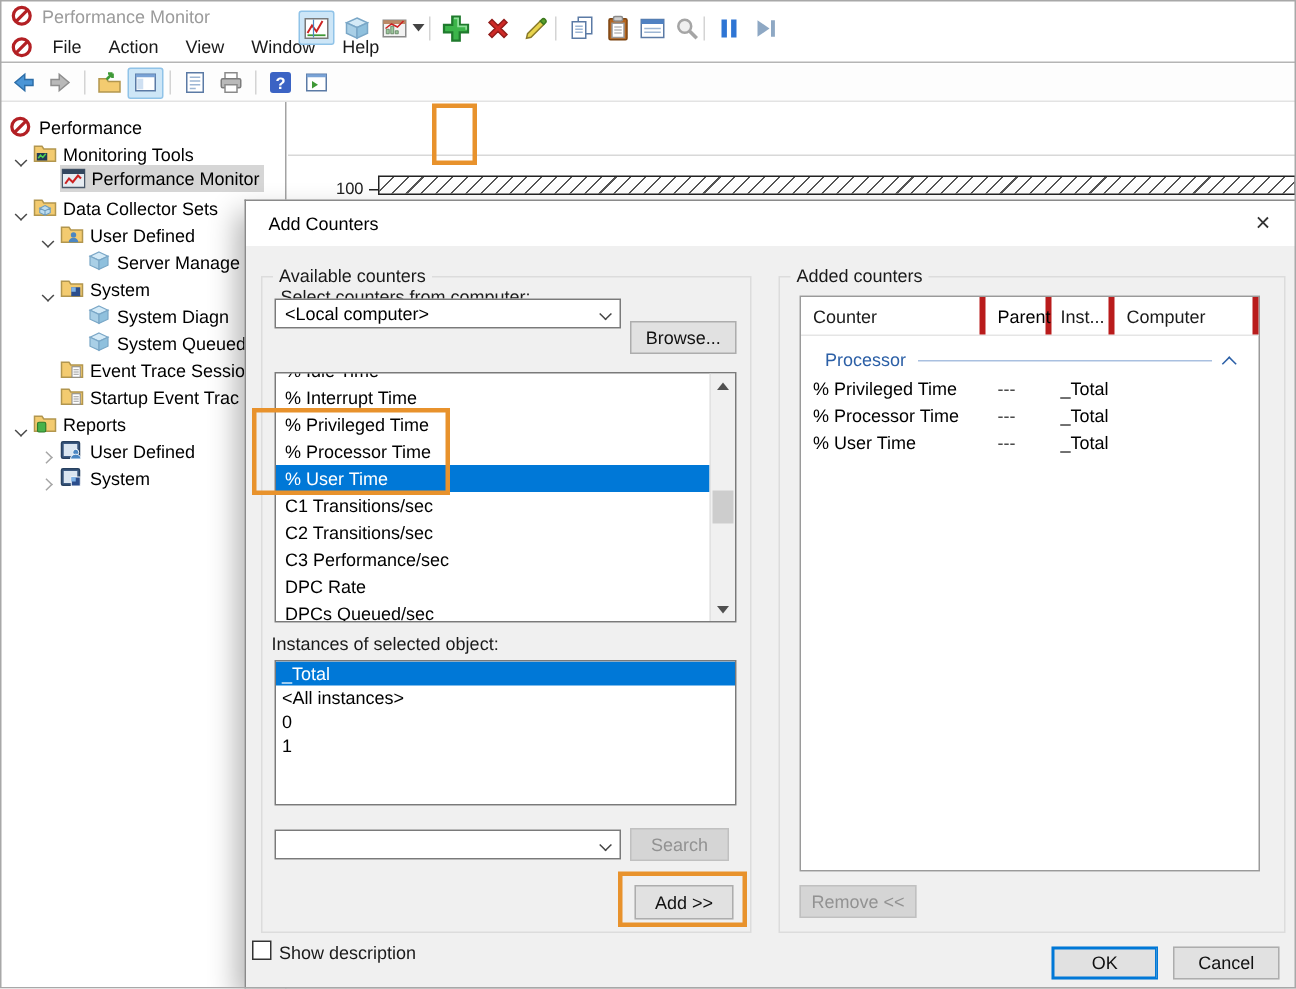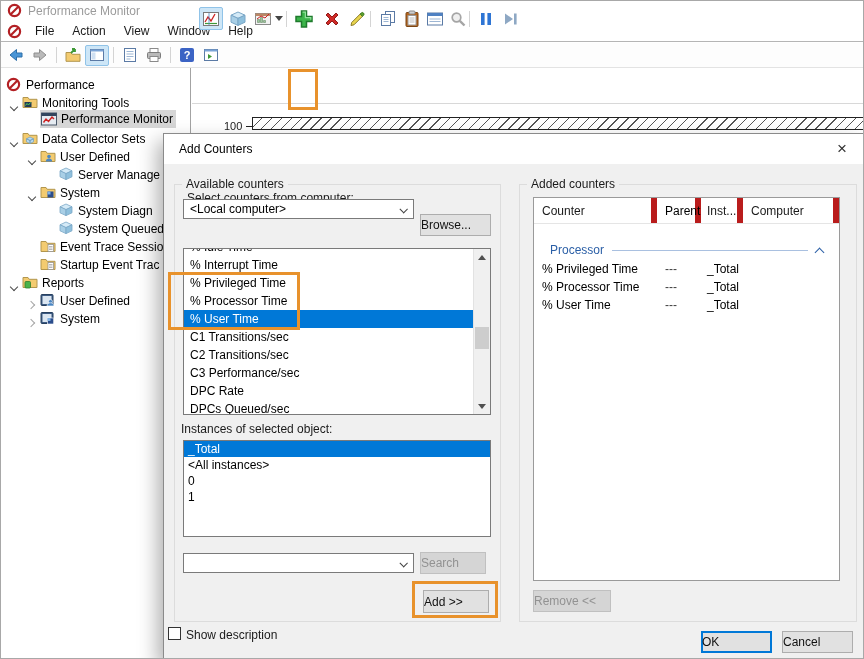--- a/index.html
+++ b/index.html
@@ -70,7 +70,7 @@
   
   .ctable{position:absolute;background:#fff;border:1px solid #9a9a9a}
   .thead{display:flex;height:26px;border-bottom:1px solid #e5e5e5}
-  .th{display:flex;align-items:center;padding-left:8px;border-right:6px solid #b91c1c;color:#1a1a1a}
+  .th{display:flex;align-items:center;padding-left:8px;border-right:4px solid #b91c1c;color:#1a1a1a}
   .grprow{display:flex;align-items:center;height:20px;margin-top:16px;color:#2b5fa6;padding:0 16px 0 16px}
   .grprow .gline{flex:1;border-top:1px solid #a9c0e0;margin:0 8px}
   .gchev{width:7px;height:7px;border-right:1.6px solid #2b5fa6;border-bottom:1.6px solid #2b5fa6;transform:rotate(-135deg);margin-top:4px}

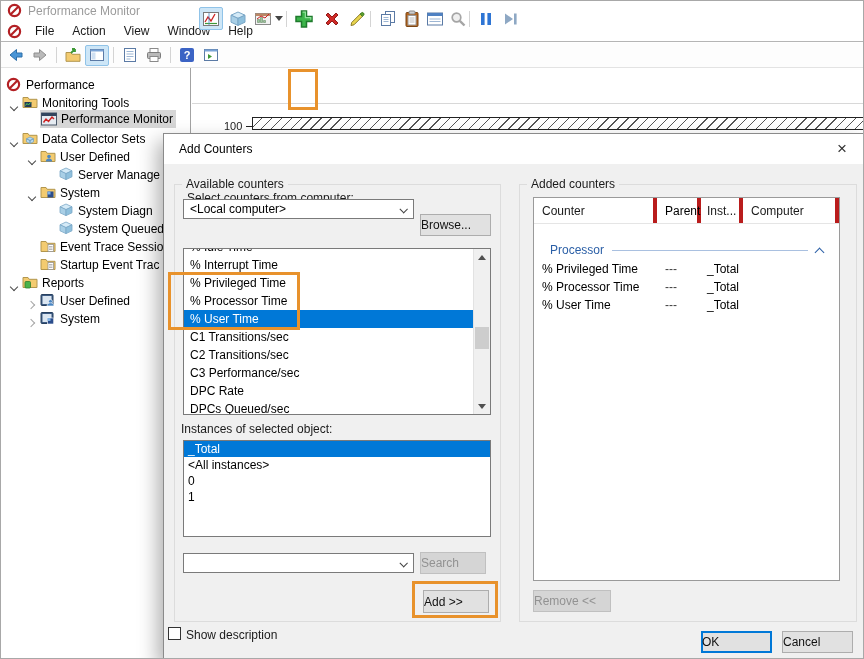--- a/index.html
+++ b/index.html
@@ -52,7 +52,7 @@
   .dlabel{position:absolute;color:#1a1a1a}
   .combo{position:absolute;background:#fff;border:1px solid #7a7a7a;display:flex;align-items:center;padding-left:6px}
   .combo .cchev{position:absolute;right:7px;top:7px;width:6px;height:6px;border-right:1.4px solid #444;border-bottom:1.4px solid #444;transform:rotate(45deg) translateY(-1px)}
-  .btn{position:absolute;background:#e1e1e1;border:1px solid #adadad;display:flex;align-items:center;justify-content:flex-start;color:#111}
+  .btn{position:absolute;background:#e1e1e1;border:1px solid #adadad;display:flex;align-items:center;justify-content:center;color:#111}
   .btn.disabled{background:#d5d5d5;border-color:#c0c0c0;color:#929292}
   .btn.focused{border:1px solid #0078d7;box-shadow:inset 0 0 0 1px #0078d7}
   .listbox{position:absolute;background:#fff;border:1px solid #7a7a7a;overflow:hidden}

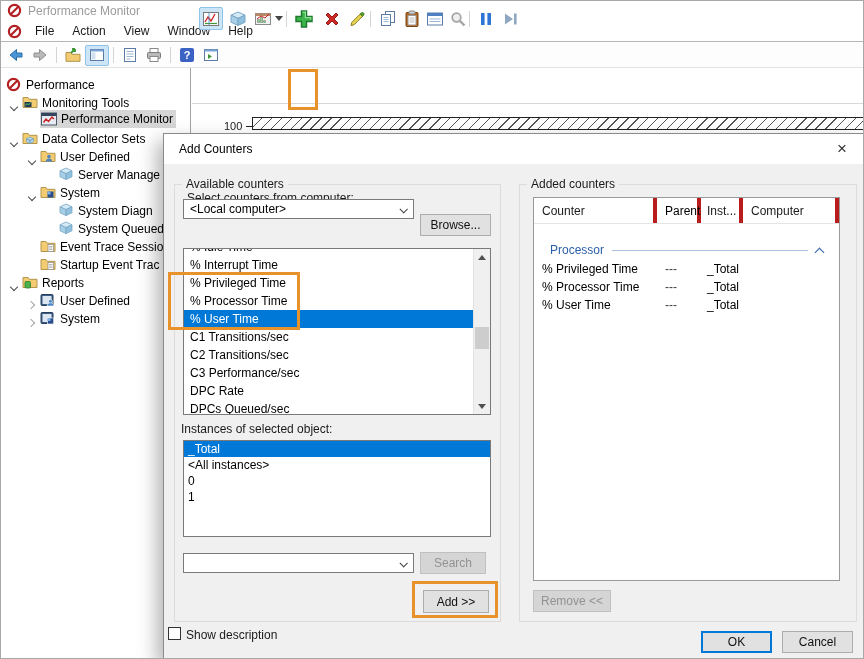--- a/index.html
+++ b/index.html
@@ -71,7 +71,7 @@
   .ctable{position:absolute;background:#fff;border:1px solid #9a9a9a}
   .thead{display:flex;height:26px;border-bottom:1px solid #e5e5e5}
   .th{display:flex;align-items:center;padding-left:8px;border-right:4px solid #b91c1c;color:#1a1a1a}
-  .grprow{display:flex;align-items:center;height:20px;margin-top:16px;color:#2b5fa6;padding:0 16px 0 16px}
+  .grprow{display:flex;align-items:center;height:20px;margin-top:6px;color:#2b5fa6;padding:0 16px 0 16px}
   .grprow .gline{flex:1;border-top:1px solid #a9c0e0;margin:0 8px}
   .gchev{width:7px;height:7px;border-right:1.6px solid #2b5fa6;border-bottom:1.6px solid #2b5fa6;transform:rotate(-135deg);margin-top:4px}
   .crow{display:flex;height:18px;align-items:center}

